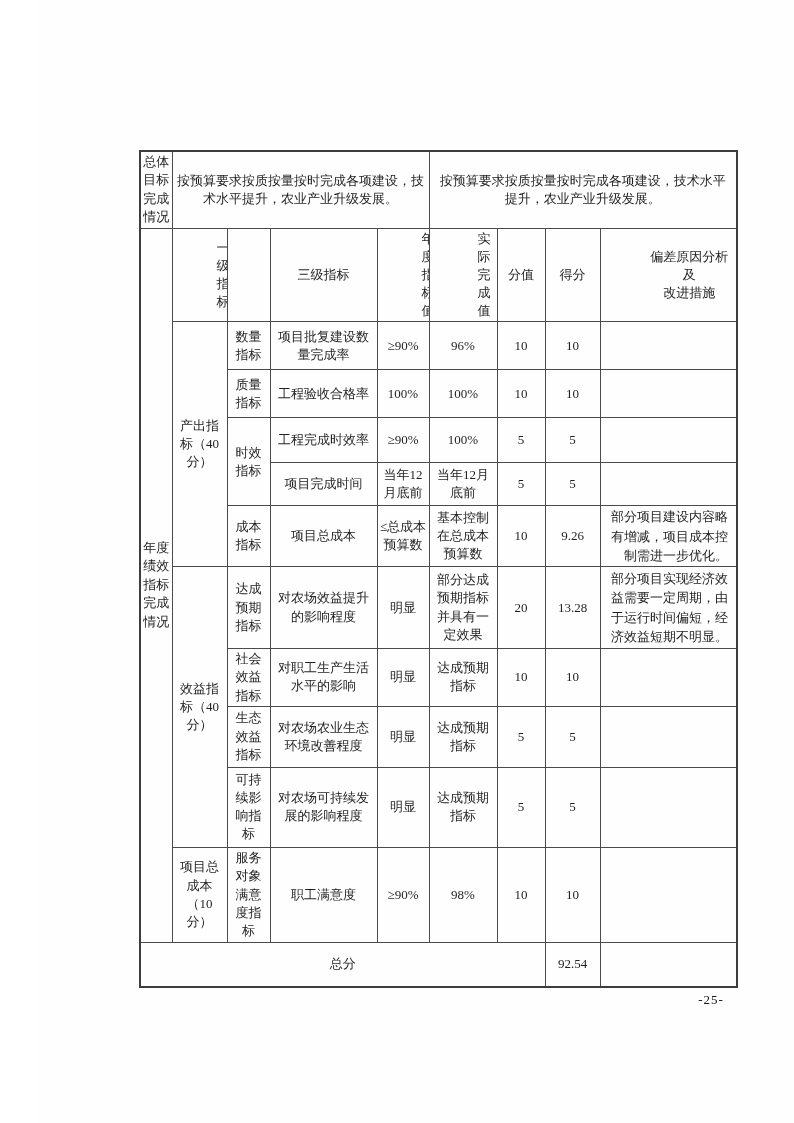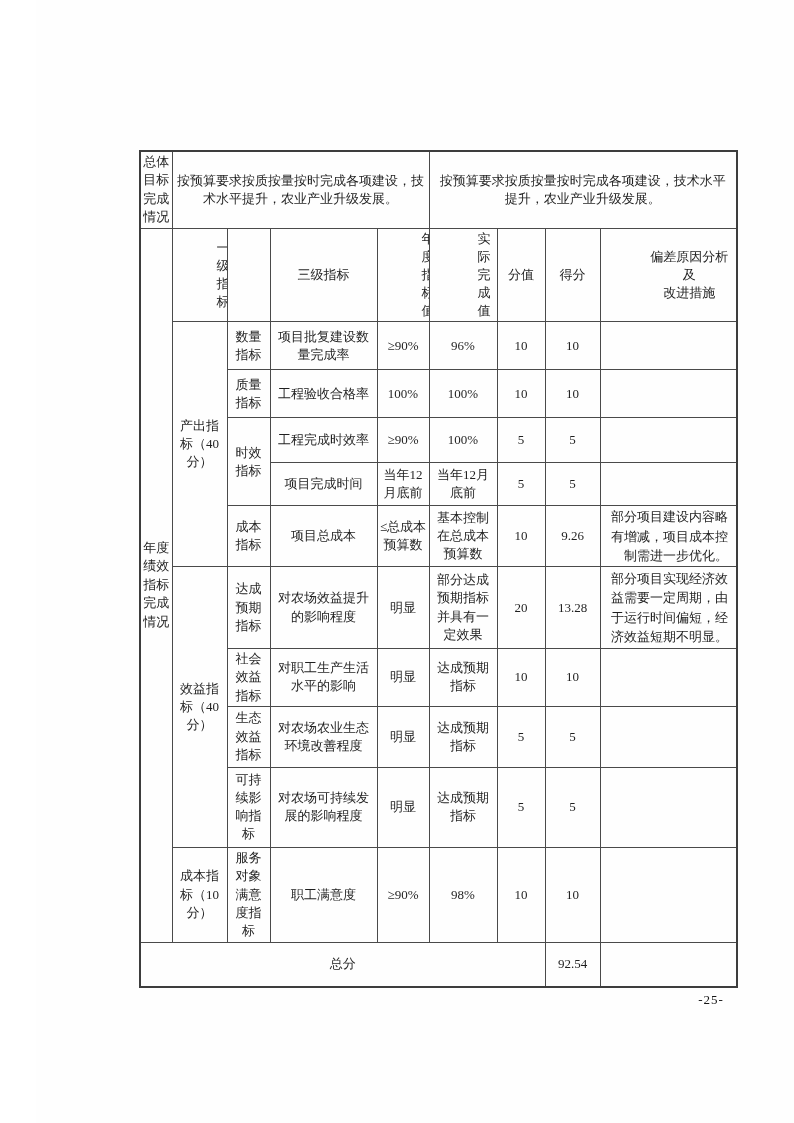--- a/index.html
+++ b/index.html
@@ -180,7 +180,7 @@
     </tr>
 
     <tr style="height:95px">
-      <td class="lvl1">成本指标（10分）</td>
+      <td class="lvl1">项目总成本（10分）</td>
       <td>服务对象满意度指标</td>
       <td>职工满意度</td>
       <td>≥90%</td>

